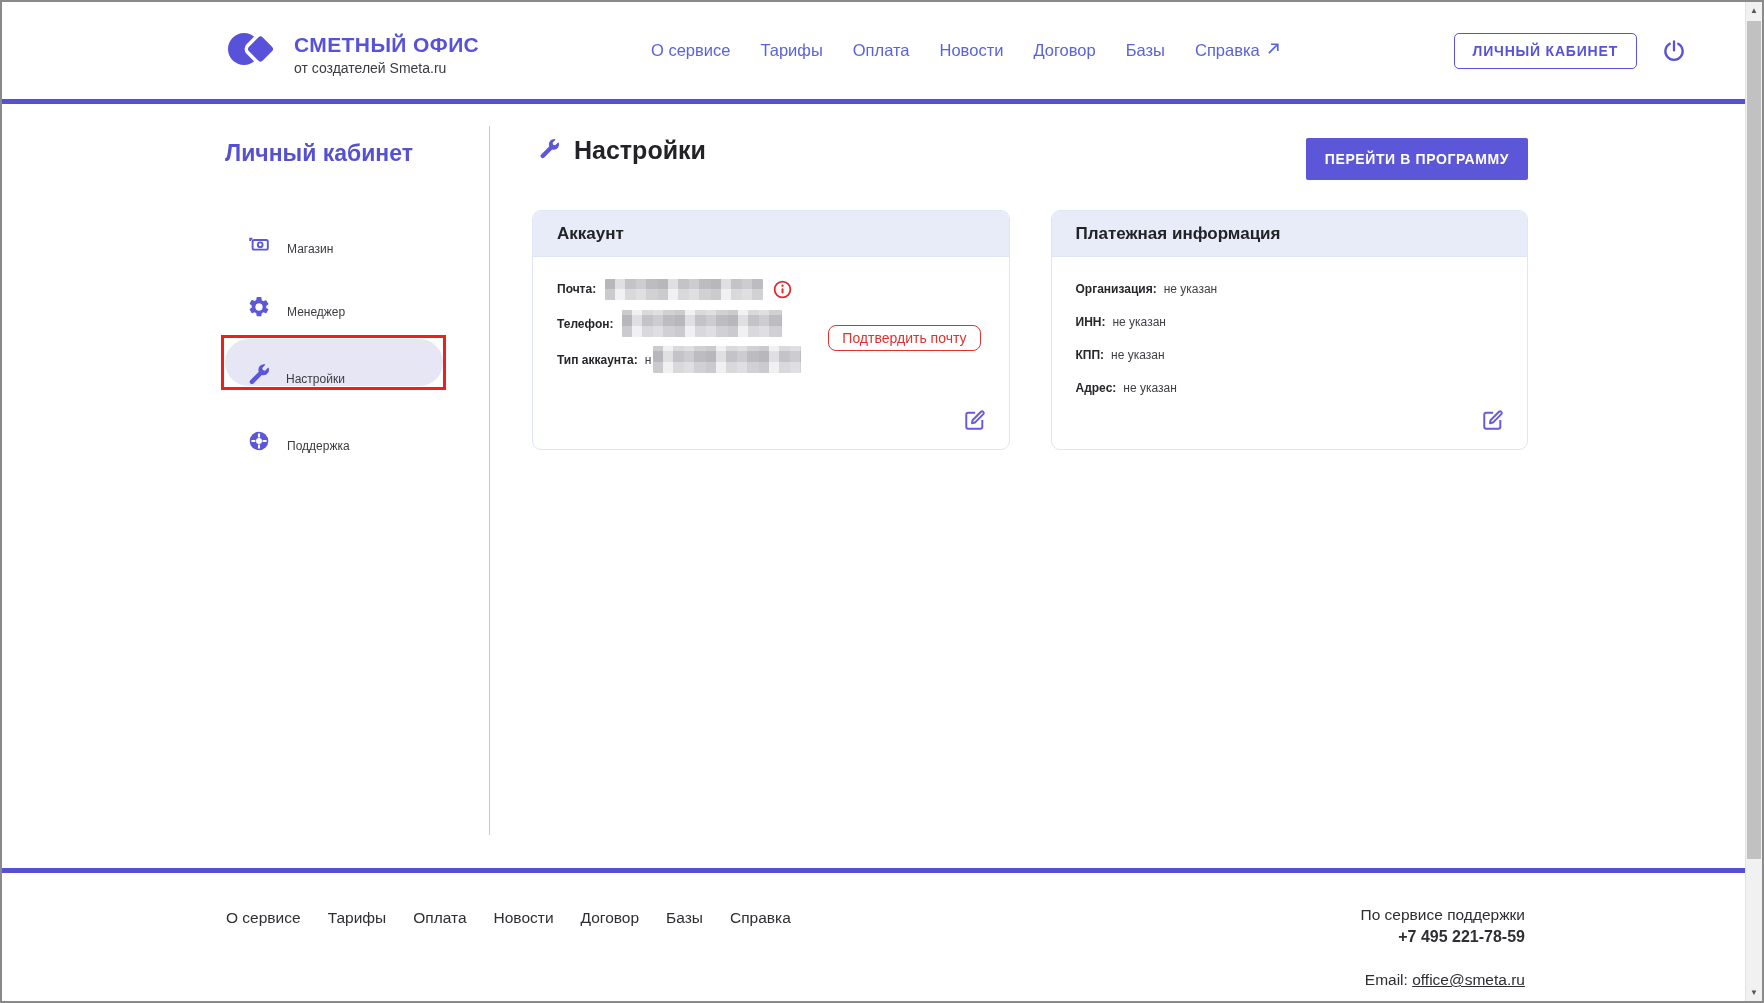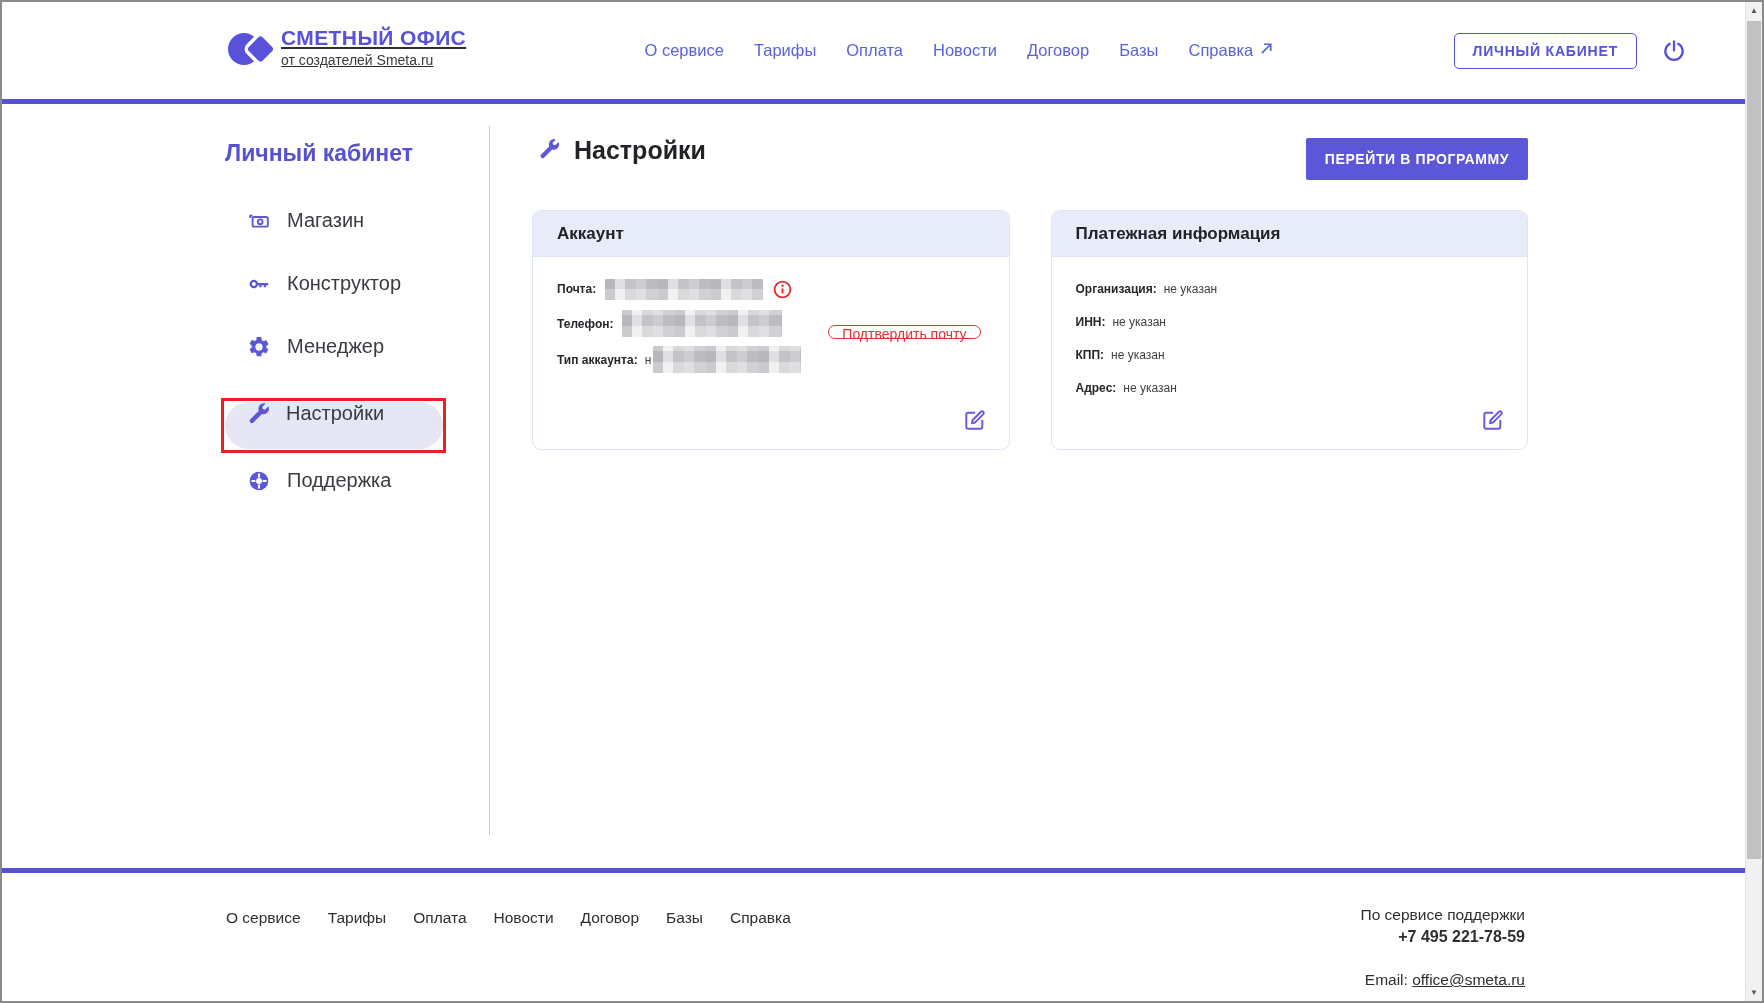--- a/index.html
+++ b/index.html
@@ -15,7 +15,7 @@
     border-bottom:5px solid #5551d1;display:flex;align-items:center;
     padding:0 58px 0 223px;
   }
-  .logo{display:flex;align-items:flex-start;gap:0;flex:0 0 auto;text-decoration:underline;}
+  .logo{display:flex;align-items:flex-end;gap:13px;flex:0 0 auto;}
   .logo-text .t1{font-size:21px;font-weight:bold;color:#5752d9;letter-spacing:.4px;line-height:1.15;}
   .logo-text .t2{font-size:14px;color:#3a3a40;margin-top:2px;}
   .topnav{flex:1 1 auto;display:flex;justify-content:center;align-items:center;gap:30px;}

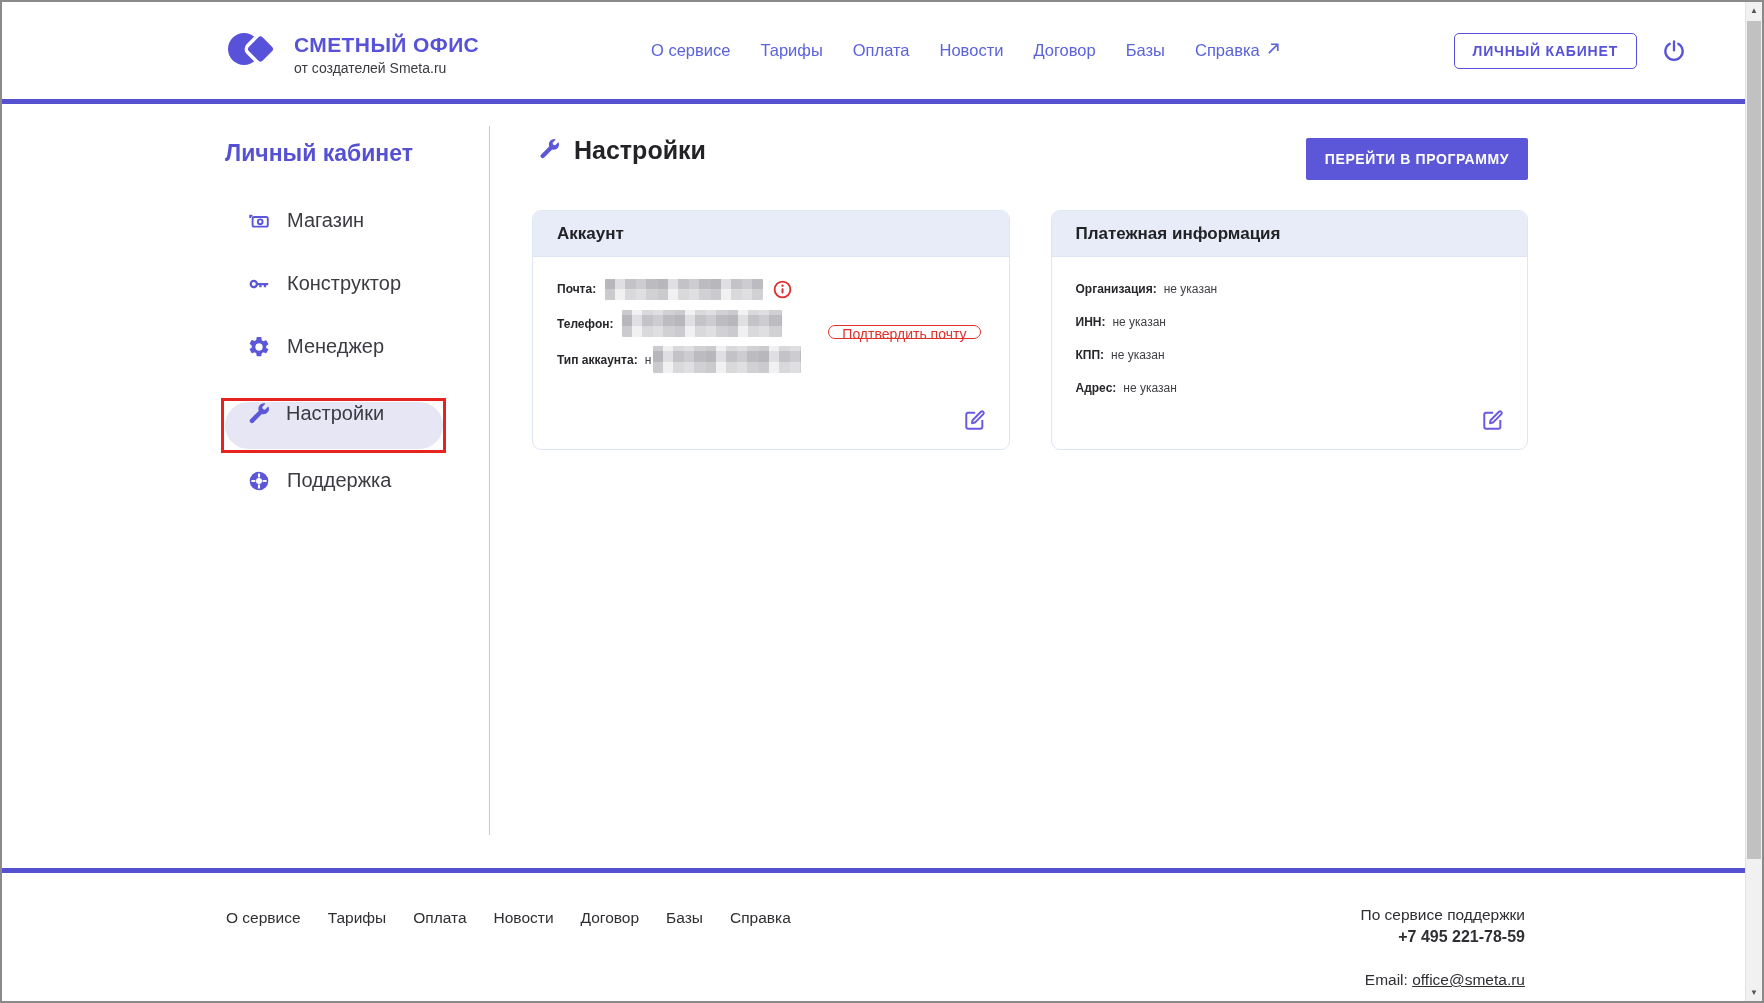--- a/index.html
+++ b/index.html
@@ -34,9 +34,9 @@
   .sidebar-title{margin-top:36px;font-size:23px;font-weight:bold;color:#5651d2;}
   .menu{margin-top:42px;}
   .menu-item{
-    display:flex;align-items:flex-start;gap:16px;height:47px;width:218px;
+    display:flex;align-items:flex-end;gap:16px;height:47px;width:218px;
     padding-left:22px;border-radius:24px;margin-bottom:16px;cursor:pointer;
-    font-size:20px;color:#3b3b42;background:transparent;
+    font-size:12px;color:#3b3b42;background:transparent;
   }
   .menu-item .mi{line-height:0;flex:0 0 auto;}
   .menu-highlight{

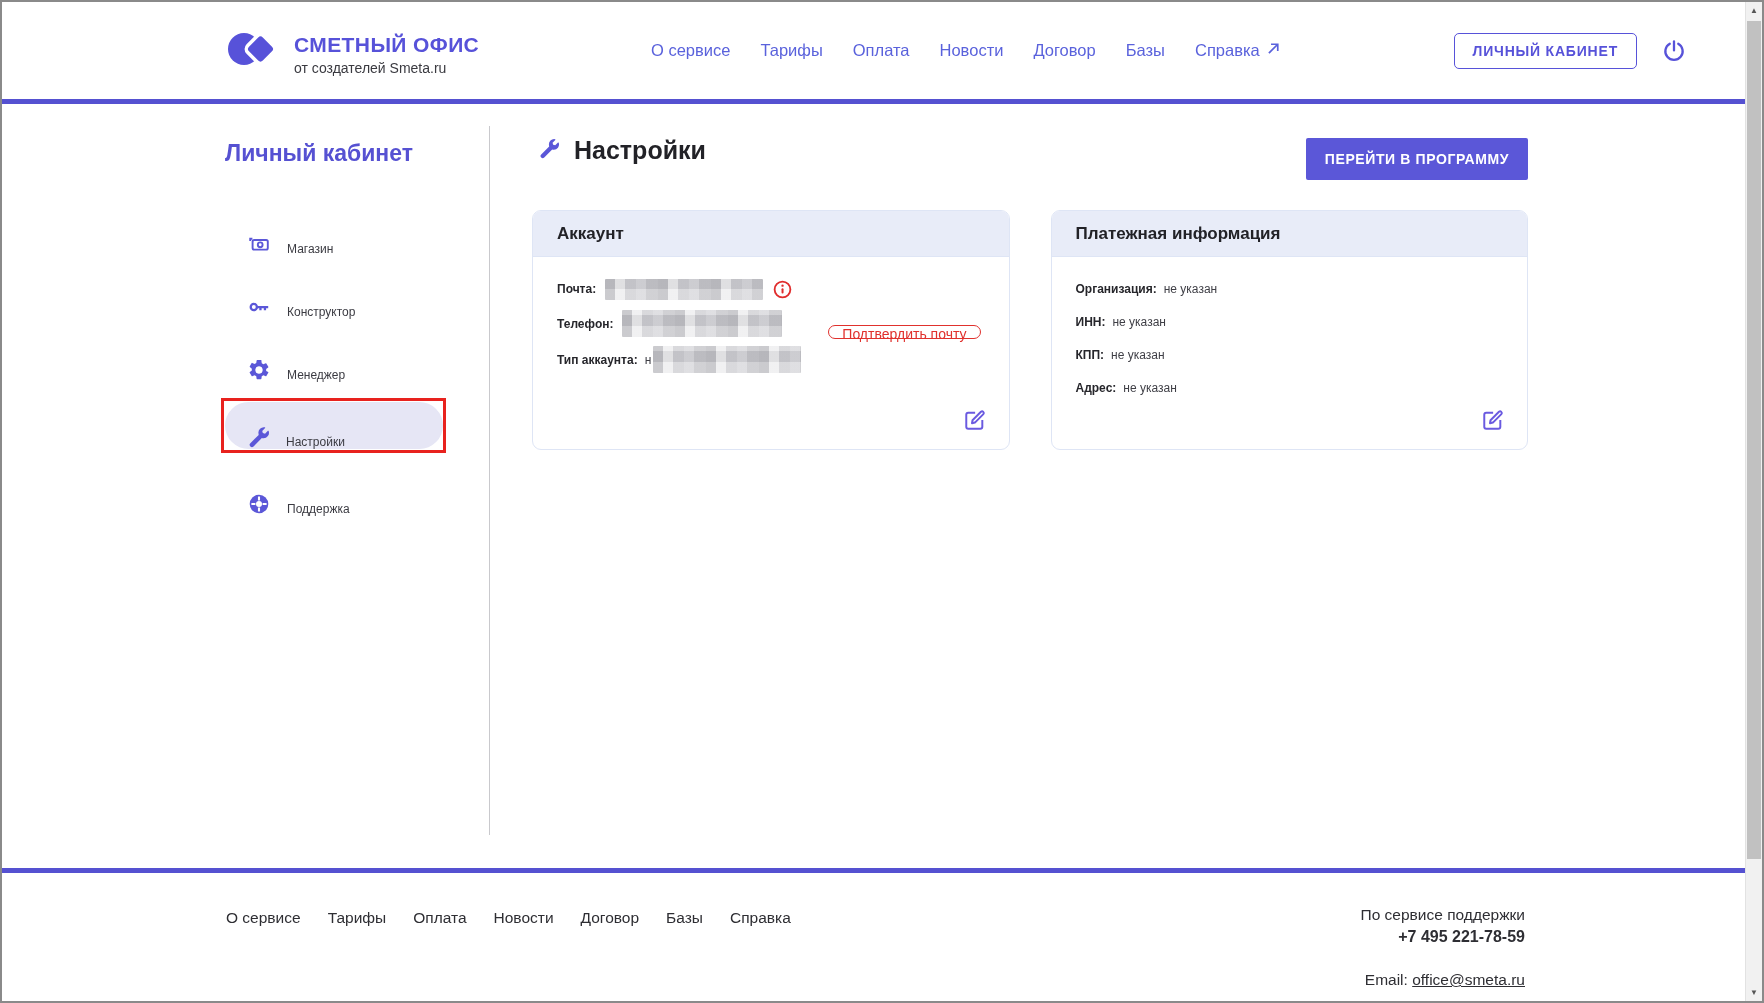--- a/index.html
+++ b/index.html
@@ -180,15 +180,6 @@
         <span>Магазин</span>
       </div>
 
-      <div class="menu-item">
-        <span class="mi">
-          <svg width="24" height="24" viewBox="0 0 24 24">
-            <circle cx="6.8" cy="12" r="3.1" fill="none" stroke="#5b57d8" stroke-width="2.3"></circle>
-            <path fill="#5b57d8" d="M9.8 10.9h11.4v2.3h-2.1v2.1h-2.3v-2.1h-2.2v2.1h-2.3v-2.1H9.8z"></path>
-          </svg>
-        </span>
-        <span>Конструктор</span>
-      </div>
 
       <div class="menu-item">
         <span class="mi">

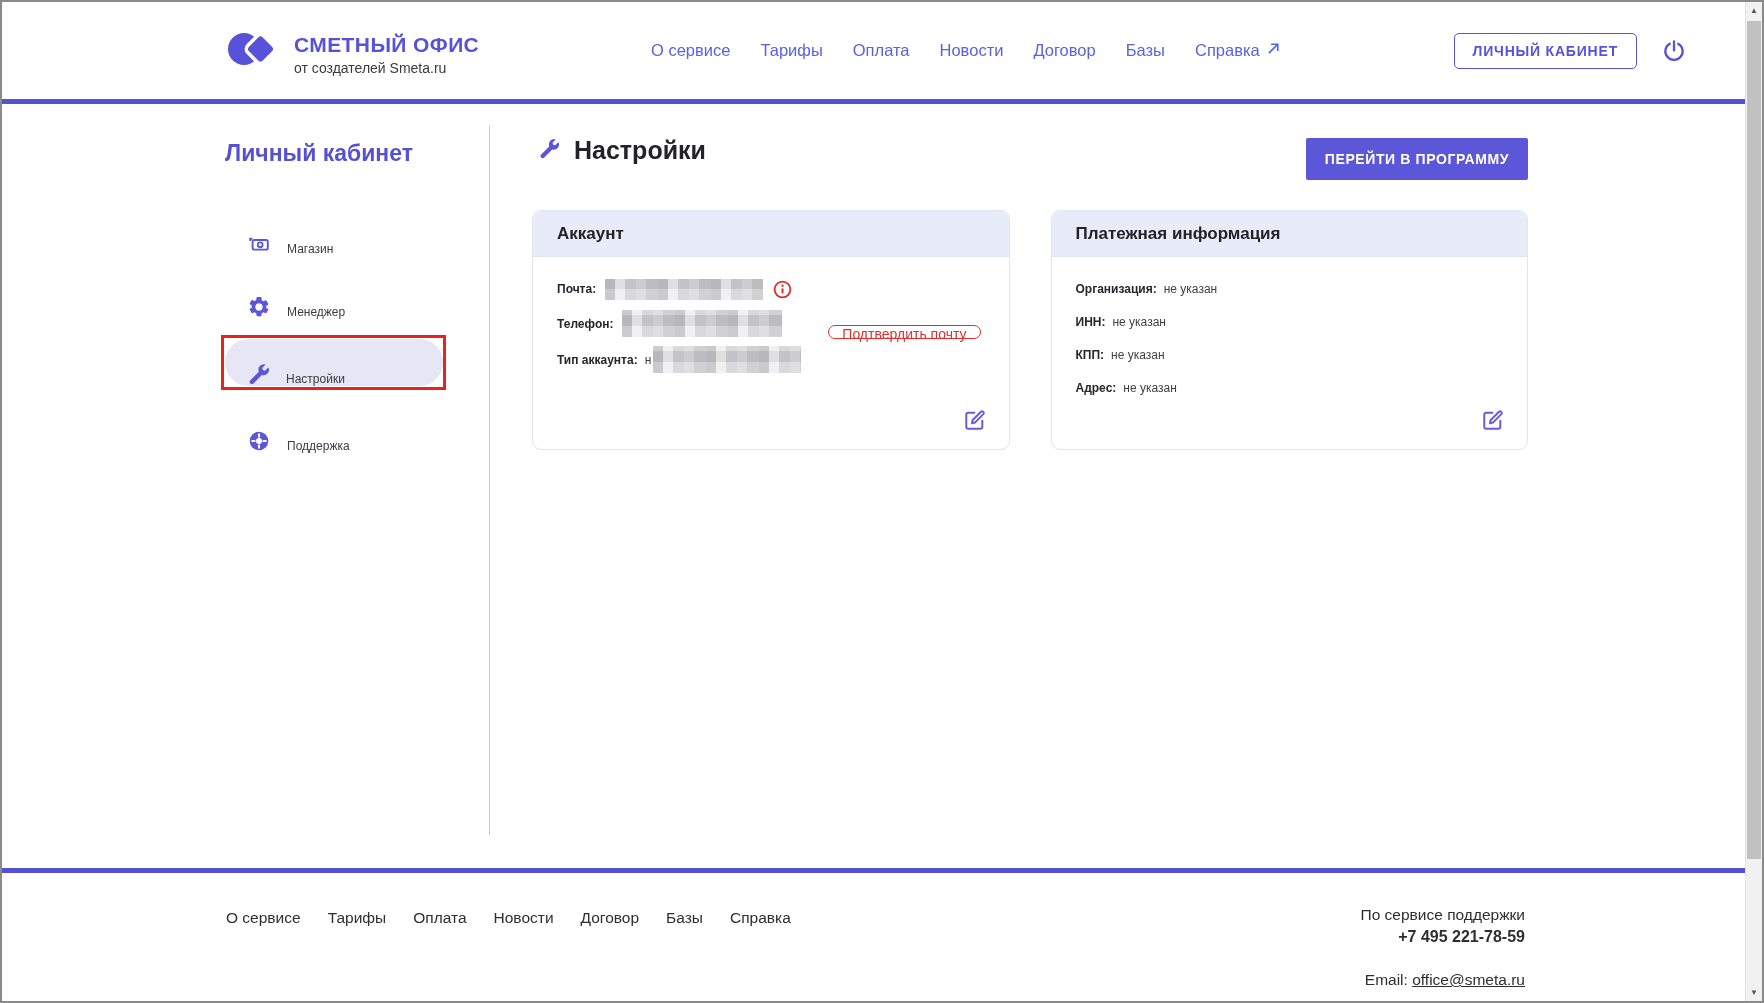--- a/index.html
+++ b/index.html
@@ -81,7 +81,7 @@
   .m-type{width:148px;height:27px;vertical-align:-10px;}
   .info-ic{margin-left:9px;line-height:0;}
   .btn-confirm{
-    position:absolute;top:68px;right:28px;height:14px;padding:0 13px;
+    position:absolute;top:68px;right:28px;height:26px;padding:0 13px;
     background:#fff;border:1.6px solid #e0312d;border-radius:8px;
     color:#e0312d;font-size:14px;cursor:pointer;font-family:inherit;white-space:nowrap;
   }

